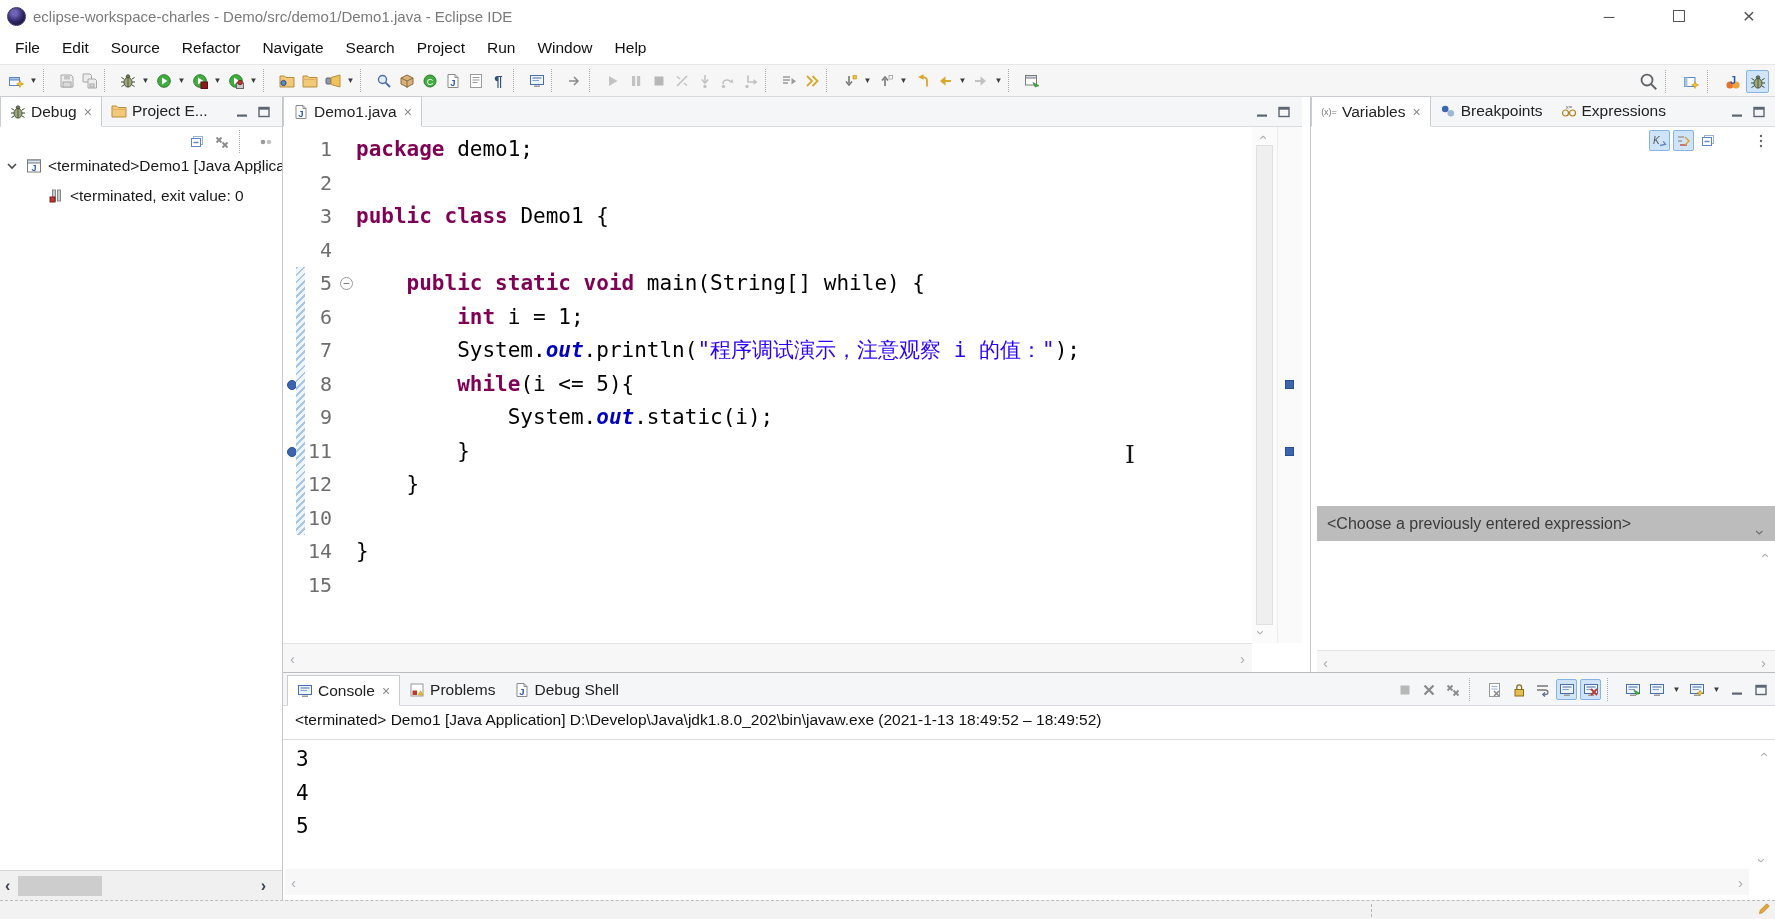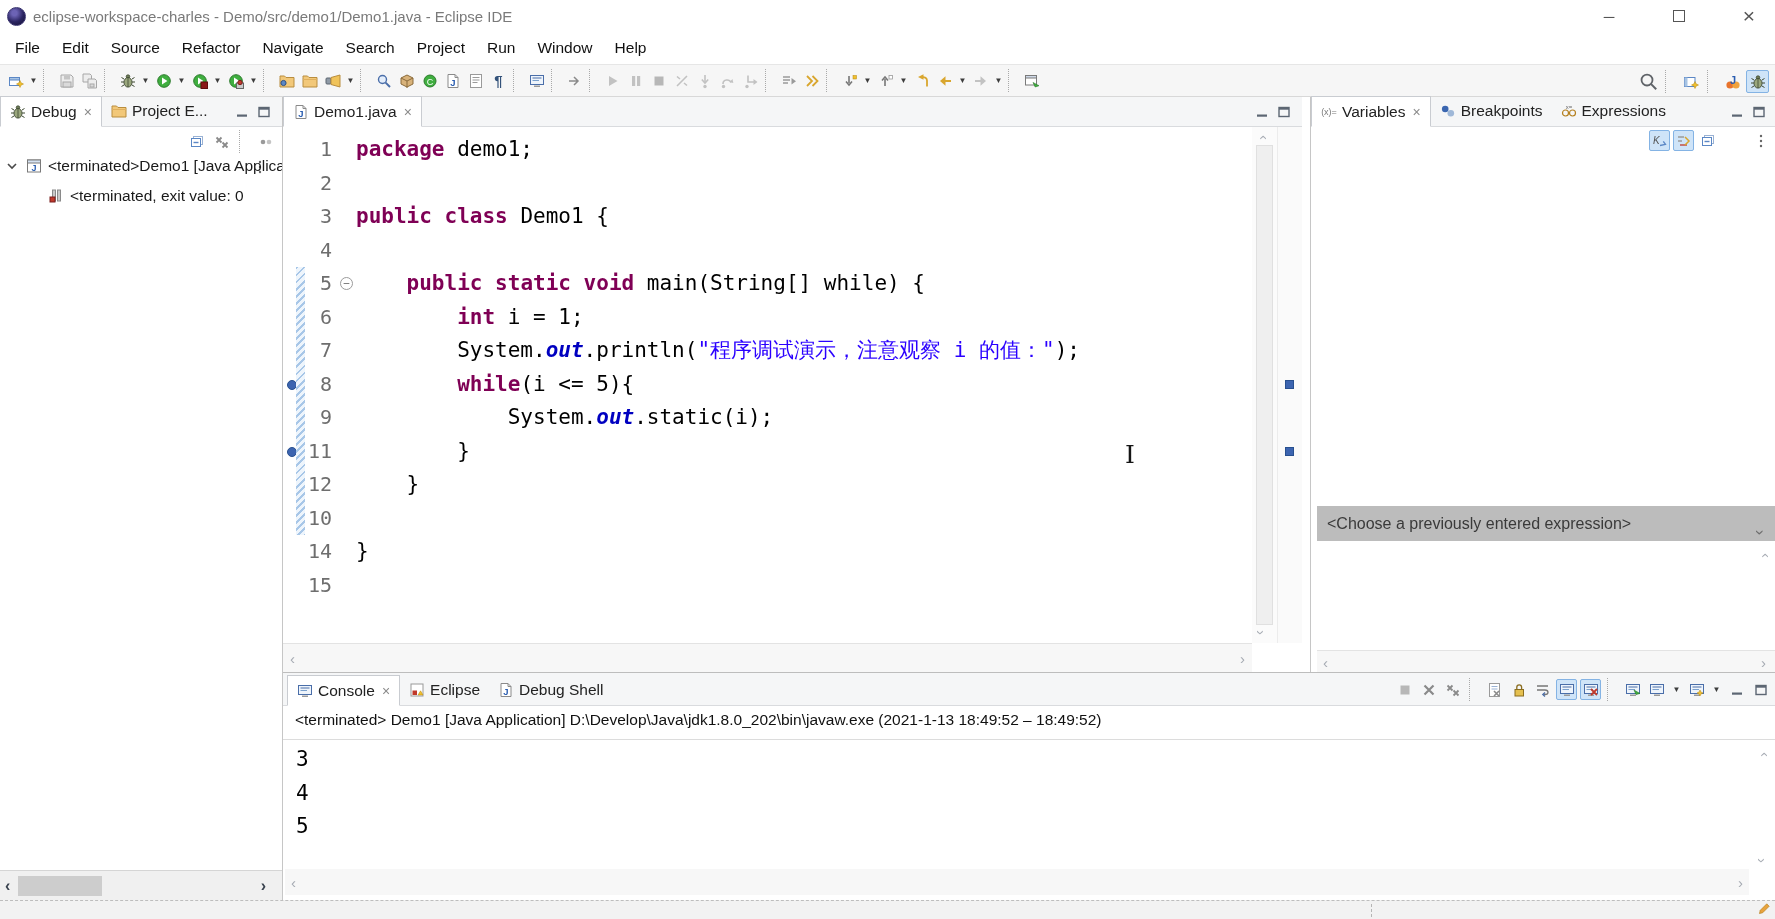--- a/index.html
+++ b/index.html
@@ -721,7 +721,7 @@
               <path d="M9 13l2.6-4.2L14 13z" fill="#f0c02f" stroke="#b8860b" stroke-width="0.5"></path>
             </svg>
           </span>
-          <span>Eclipse</span>
+          <span>Problems</span>
         </div>
         <div class="tab">
           <span class="tabic">

